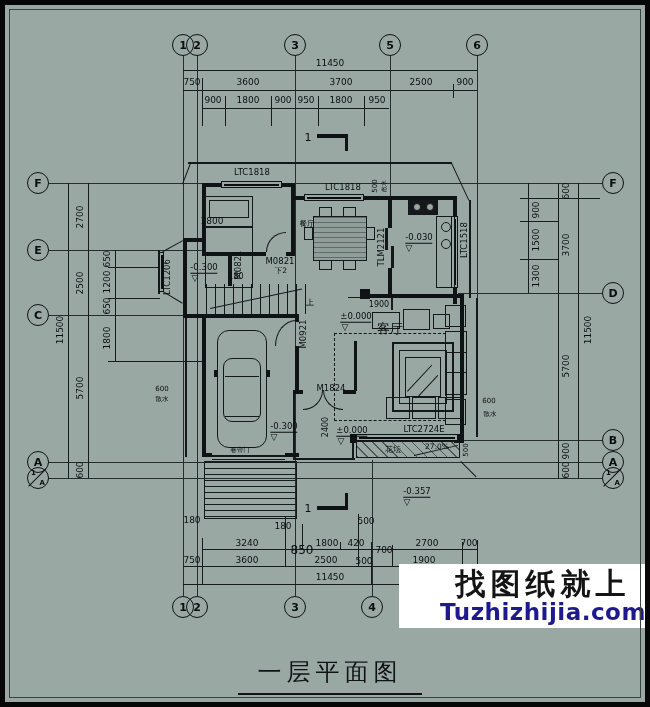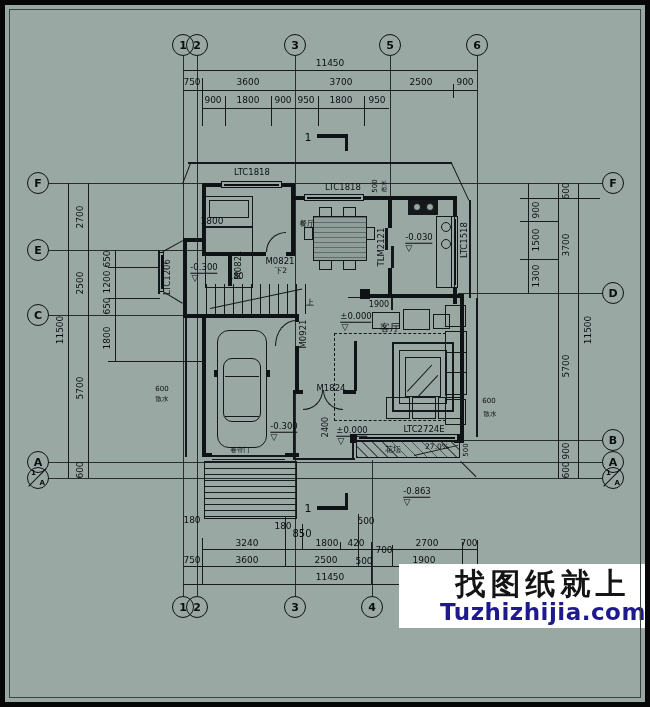--- a/index.html
+++ b/index.html
@@ -325,7 +325,7 @@
       <span class="t" style="left: 303px; top: 334px; font-size: 8.5px; transform: translate(-50%, -50%) rotate(-90deg);">M0921</span>
       <span class="t" style="left: 331px; top: 388px; font-size: 8.5px; transform: translate(-50%, -50%);">M1824</span>
       <span class="t" style="left: 307px; top: 224px; font-size: 7.5px; transform: translate(-50%, -50%);">餐厅</span>
-      <span class="t" style="left: 390px; top: 328px; font-size: 10px; transform: translate(-50%, -50%);">客厅</span>
+      <span class="t" style="left: 390px; top: 328px; font-size: 13px; transform: translate(-50%, -50%);">客厅</span>
       <span class="t" style="left: 393px; top: 450px; font-size: 8px; transform: translate(-50%, -50%);">花坛</span>
       <span class="t lvl" style="left: 419px; top: 238px; font-size: 8.5px; transform: translate(-50%, -50%);">-0.030</span>
       <span class="t lvl" style="left: 356px; top: 317px; font-size: 8.5px; transform: translate(-50%, -50%);">±0.000</span>

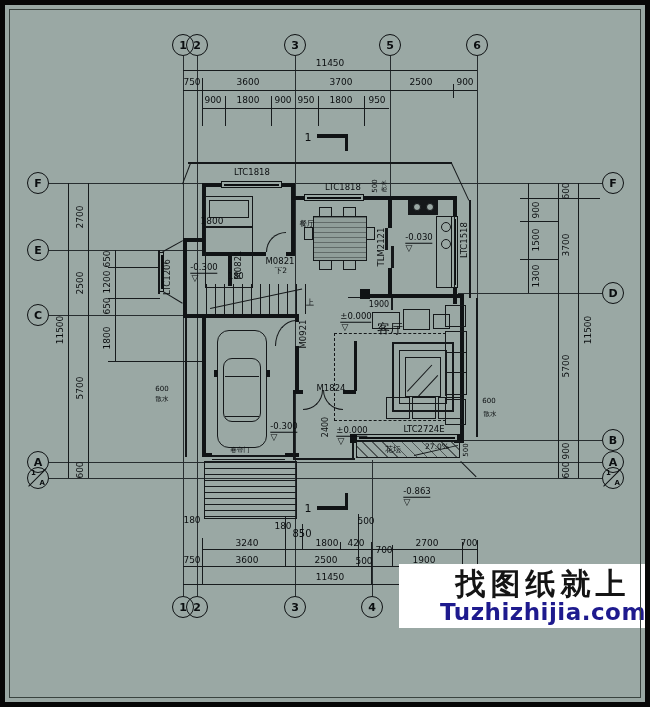--- a/index.html
+++ b/index.html
@@ -332,7 +332,7 @@
       <span class="t lvl" style="left: 352px; top: 431px; font-size: 8.5px; transform: translate(-50%, -50%);">±0.000</span>
       <span class="t lvl" style="left: 204px; top: 268px; font-size: 8.5px; transform: translate(-50%, -50%);">-0.300</span>
       <span class="t lvl" style="left: 284px; top: 427px; font-size: 8.5px; transform: translate(-50%, -50%);">-0.300</span>
-      <span class="t lvl" style="left: 417px; top: 492px; font-size: 8.5px; transform: translate(-50%, -50%);">-0.863</span>
+      <span class="t lvl" style="left: 417px; top: 492px; font-size: 8.5px; transform: translate(-50%, -50%);">-0.357</span>
       <span class="t" style="left: 409px; top: 248px; font-size: 9px; transform: translate(-50%, -50%);">▽</span>
       <span class="t" style="left: 345px; top: 327px; font-size: 9px; transform: translate(-50%, -50%);">▽</span>
       <span class="t" style="left: 341px; top: 441px; font-size: 9px; transform: translate(-50%, -50%);">▽</span>

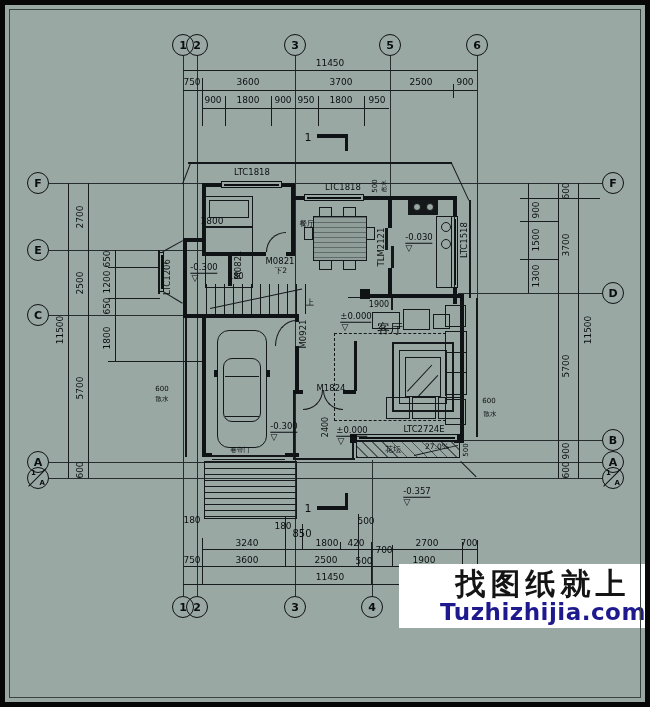--- a/index.html
+++ b/index.html
@@ -274,7 +274,7 @@
       <span class="t" style="left: 377px; top: 100px; font-size: 9px; transform: translate(-50%, -50%);">950</span>
       <span class="t" style="left: 192px; top: 520px; font-size: 9px; transform: translate(-50%, -50%);">180</span>
       <span class="t" style="left: 283px; top: 526px; font-size: 9px; transform: translate(-50%, -50%);">180</span>
-      <span class="t" style="left: 302px; top: 534px; font-size: 10px; transform: translate(-50%, -50%);">850</span>
+      <span class="t" style="left: 302px; top: 550px; font-size: 12px; transform: translate(-50%, -50%);">850</span>
       <span class="t" style="left: 366px; top: 521px; font-size: 9px; transform: translate(-50%, -50%);">500</span>
       <span class="t" style="left: 247px; top: 543px; font-size: 9px; transform: translate(-50%, -50%);">3240</span>
       <span class="t" style="left: 327px; top: 543px; font-size: 9px; transform: translate(-50%, -50%);">1800</span>

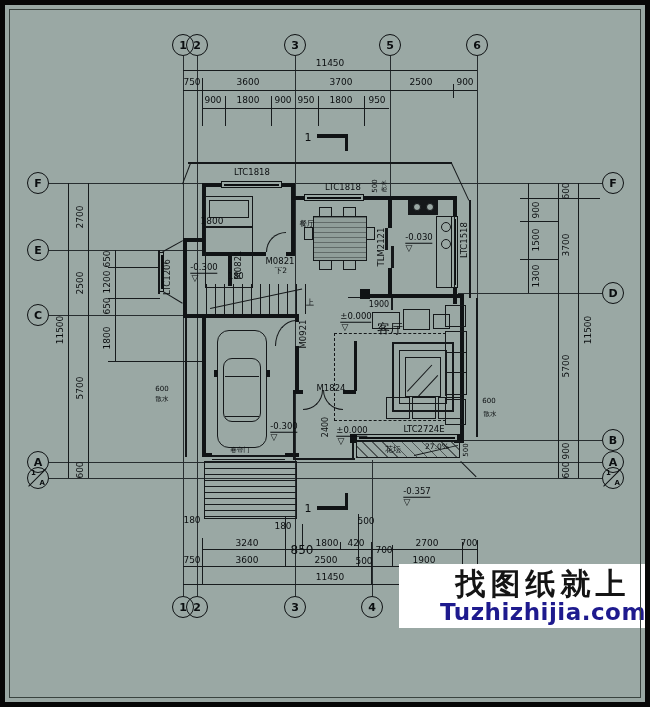--- a/index.html
+++ b/index.html
@@ -384,6 +384,7 @@
     <div id="wm-site">Tuzhizhijia.com</div>
   </div>
 
+  <div id="title">一层平面图</div>
 
   <div id="frame-outer"></div>
   <div id="frame-inner"></div>

